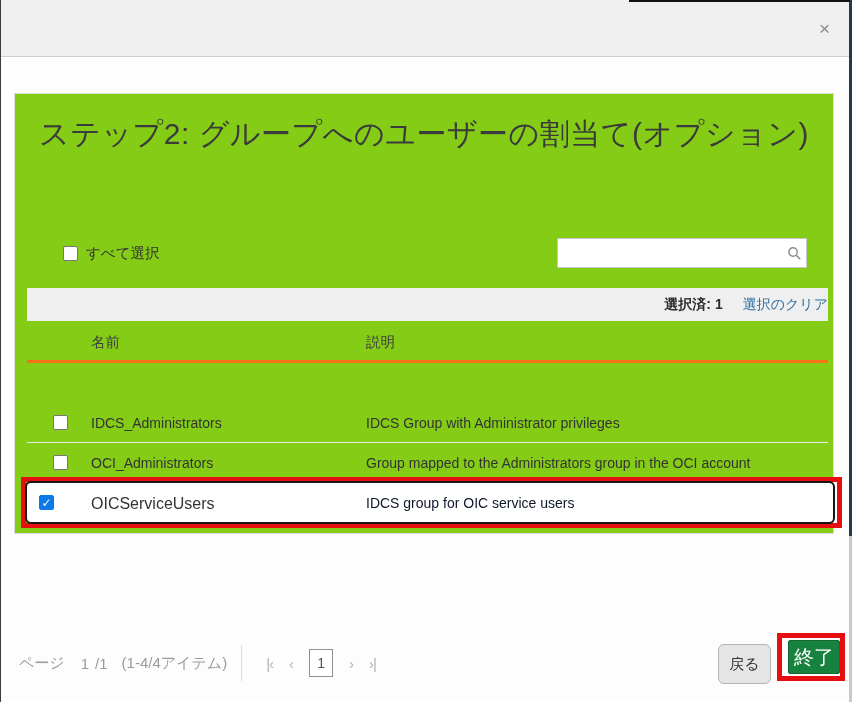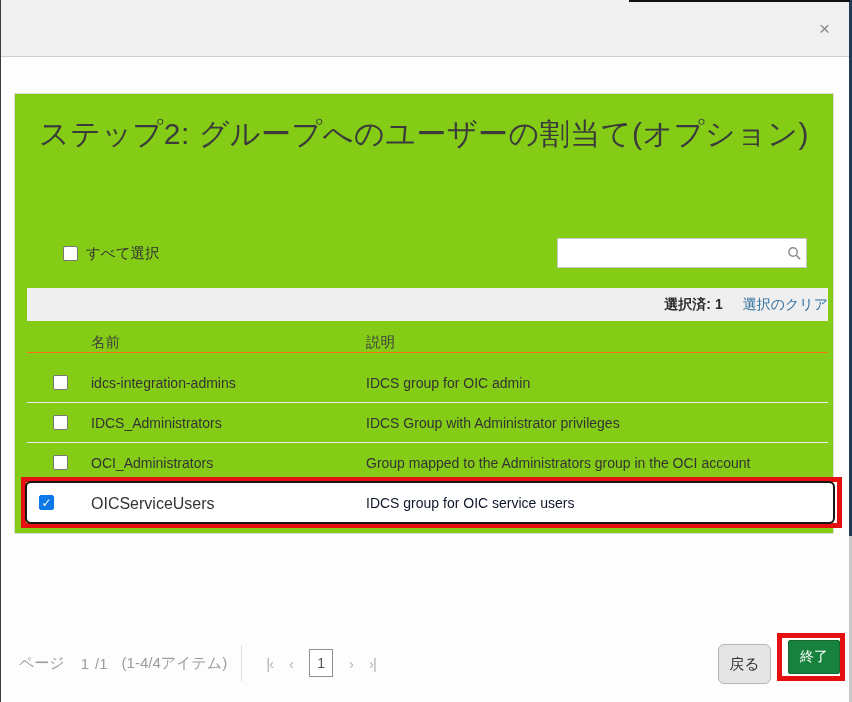--- a/index.html
+++ b/index.html
@@ -65,7 +65,7 @@
   .selection-bar .count { font-size:14px; font-weight:bold; color:#2b2b2b; }
   .selection-bar .clear { font-size:14px; color:#2e6e9e; cursor:pointer; text-decoration:none; }
 
-  .thead { position:absolute; left:12px; top:227px; width:801px; height:32px; border-bottom:1px solid #f97316; }
+  .thead { position:absolute; left:12px; top:227px; width:801px; height:42px; border-bottom:3px solid #f97316; }
   .thead .col-name { position:absolute; left:64px; top:12px; font-size:14.5px; color:#3f3f3f; }
   .thead .col-desc { position:absolute; left:339px; top:12px; font-size:14.5px; color:#3f3f3f; }
 

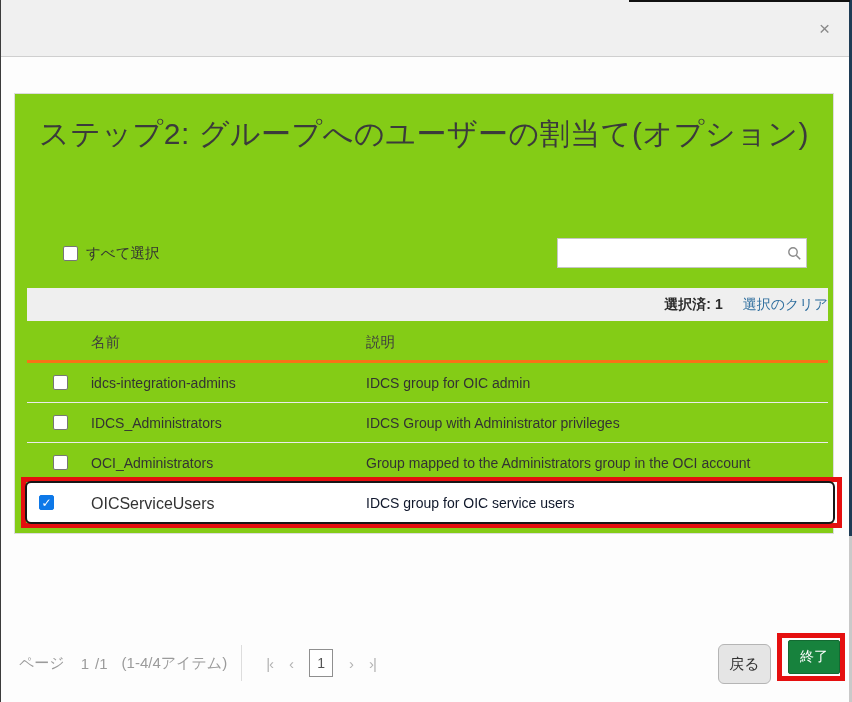--- a/index.html
+++ b/index.html
@@ -156,11 +156,6 @@
       <span class="col-desc">説明</span>
     </div>
 
-    <div class="trow" style="top:269px;">
-      <span class="checkbox cb"></span>
-      <span class="name">idcs-integration-admins</span>
-      <span class="desc">IDCS group for OIC admin</span>
-    </div>
 
     <div class="trow" style="top:309px;">
       <span class="checkbox cb"></span>

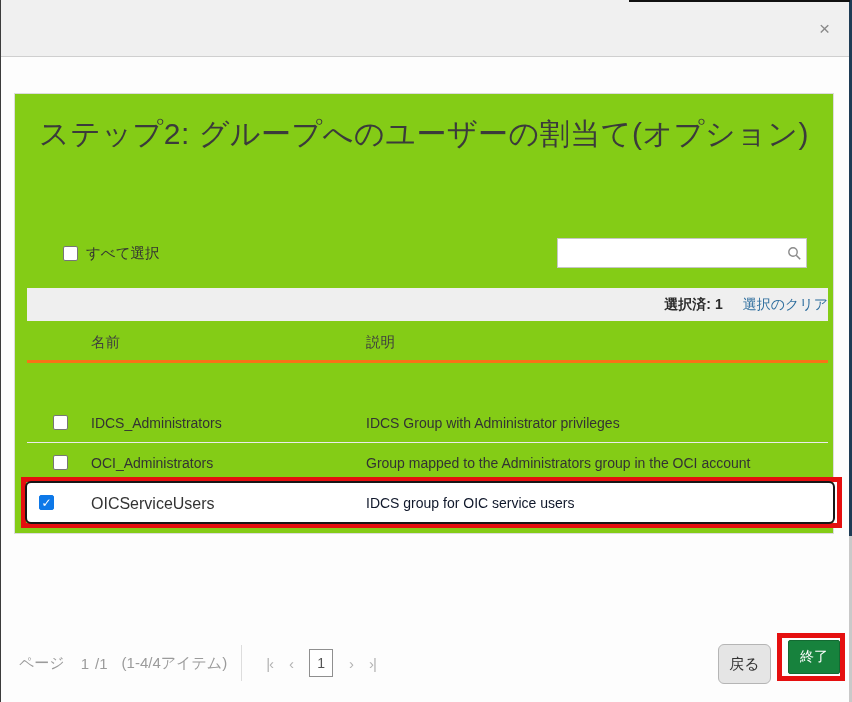--- a/index.html
+++ b/index.html
@@ -116,7 +116,7 @@
   }
   .btn-finish {
     width:57px; height:34px; background:#17823d; border:1px solid #136a32; border-radius:2px;
-    font-size:14px; color:#fff; cursor:pointer; font-family:"Liberation Sans",sans-serif;margin-left:6px;
+    font-size:20px; color:#fff; cursor:pointer; font-family:"Liberation Sans",sans-serif;margin-left:6px;
   }
 </style>
 </head>

